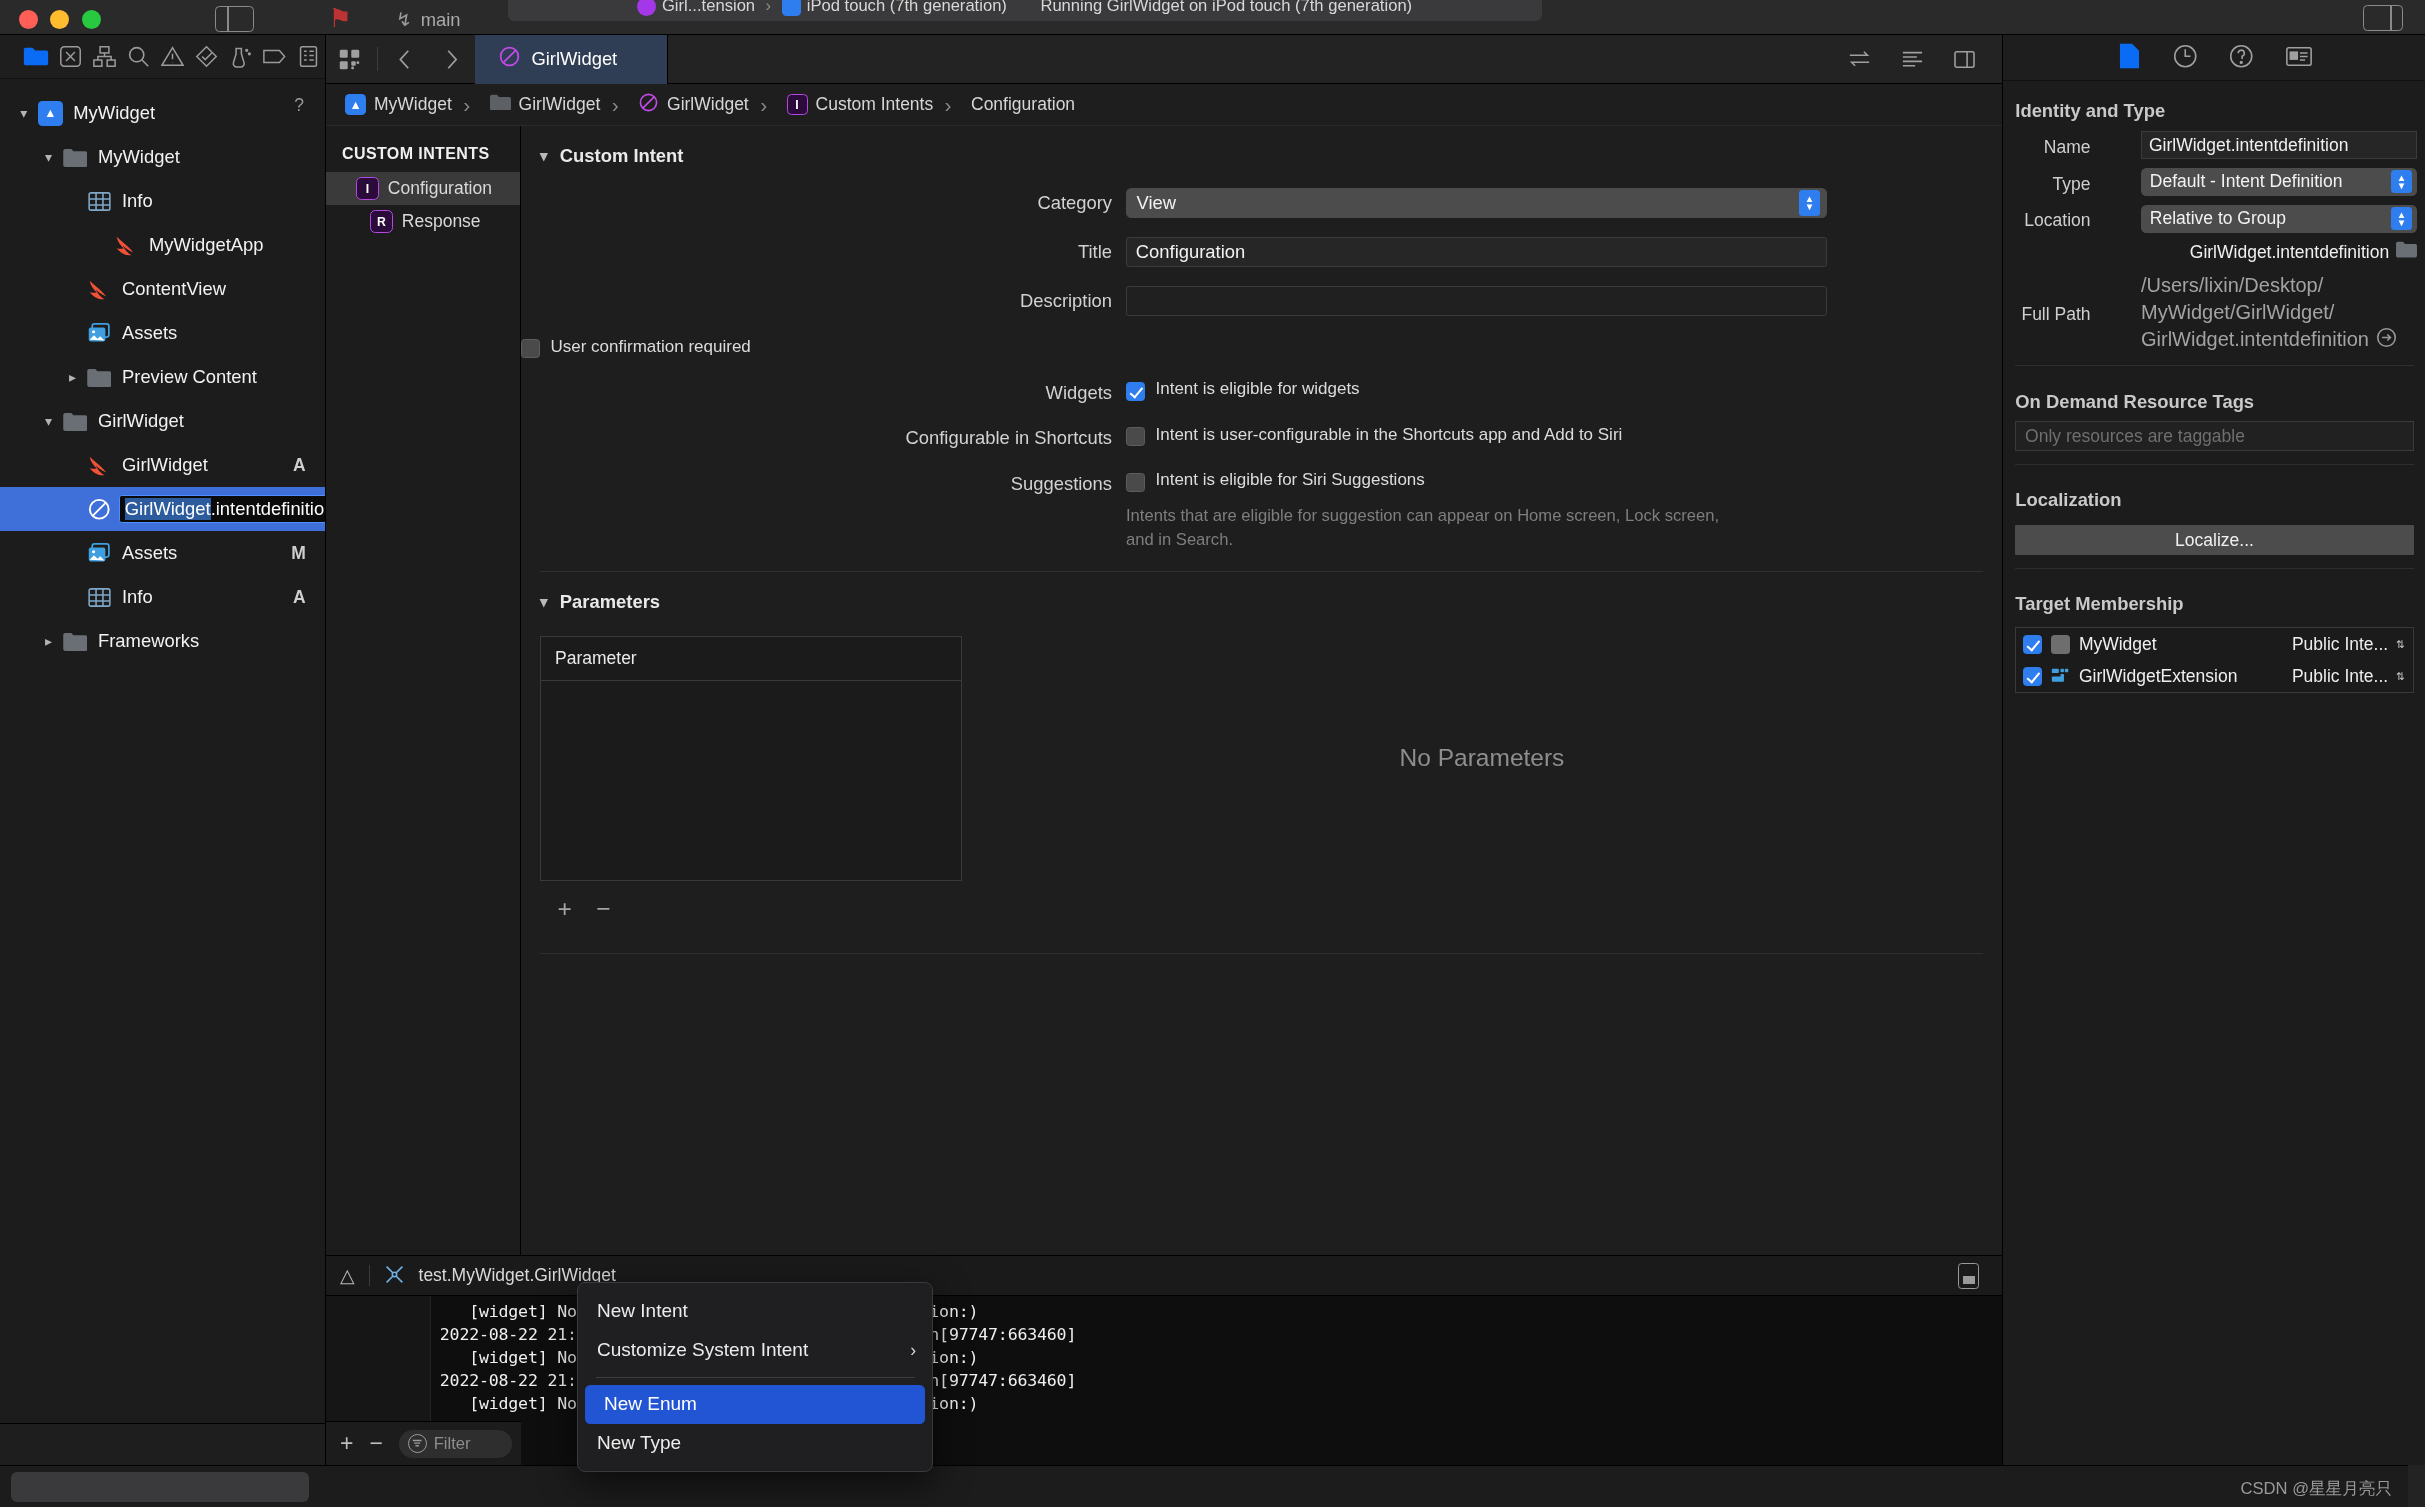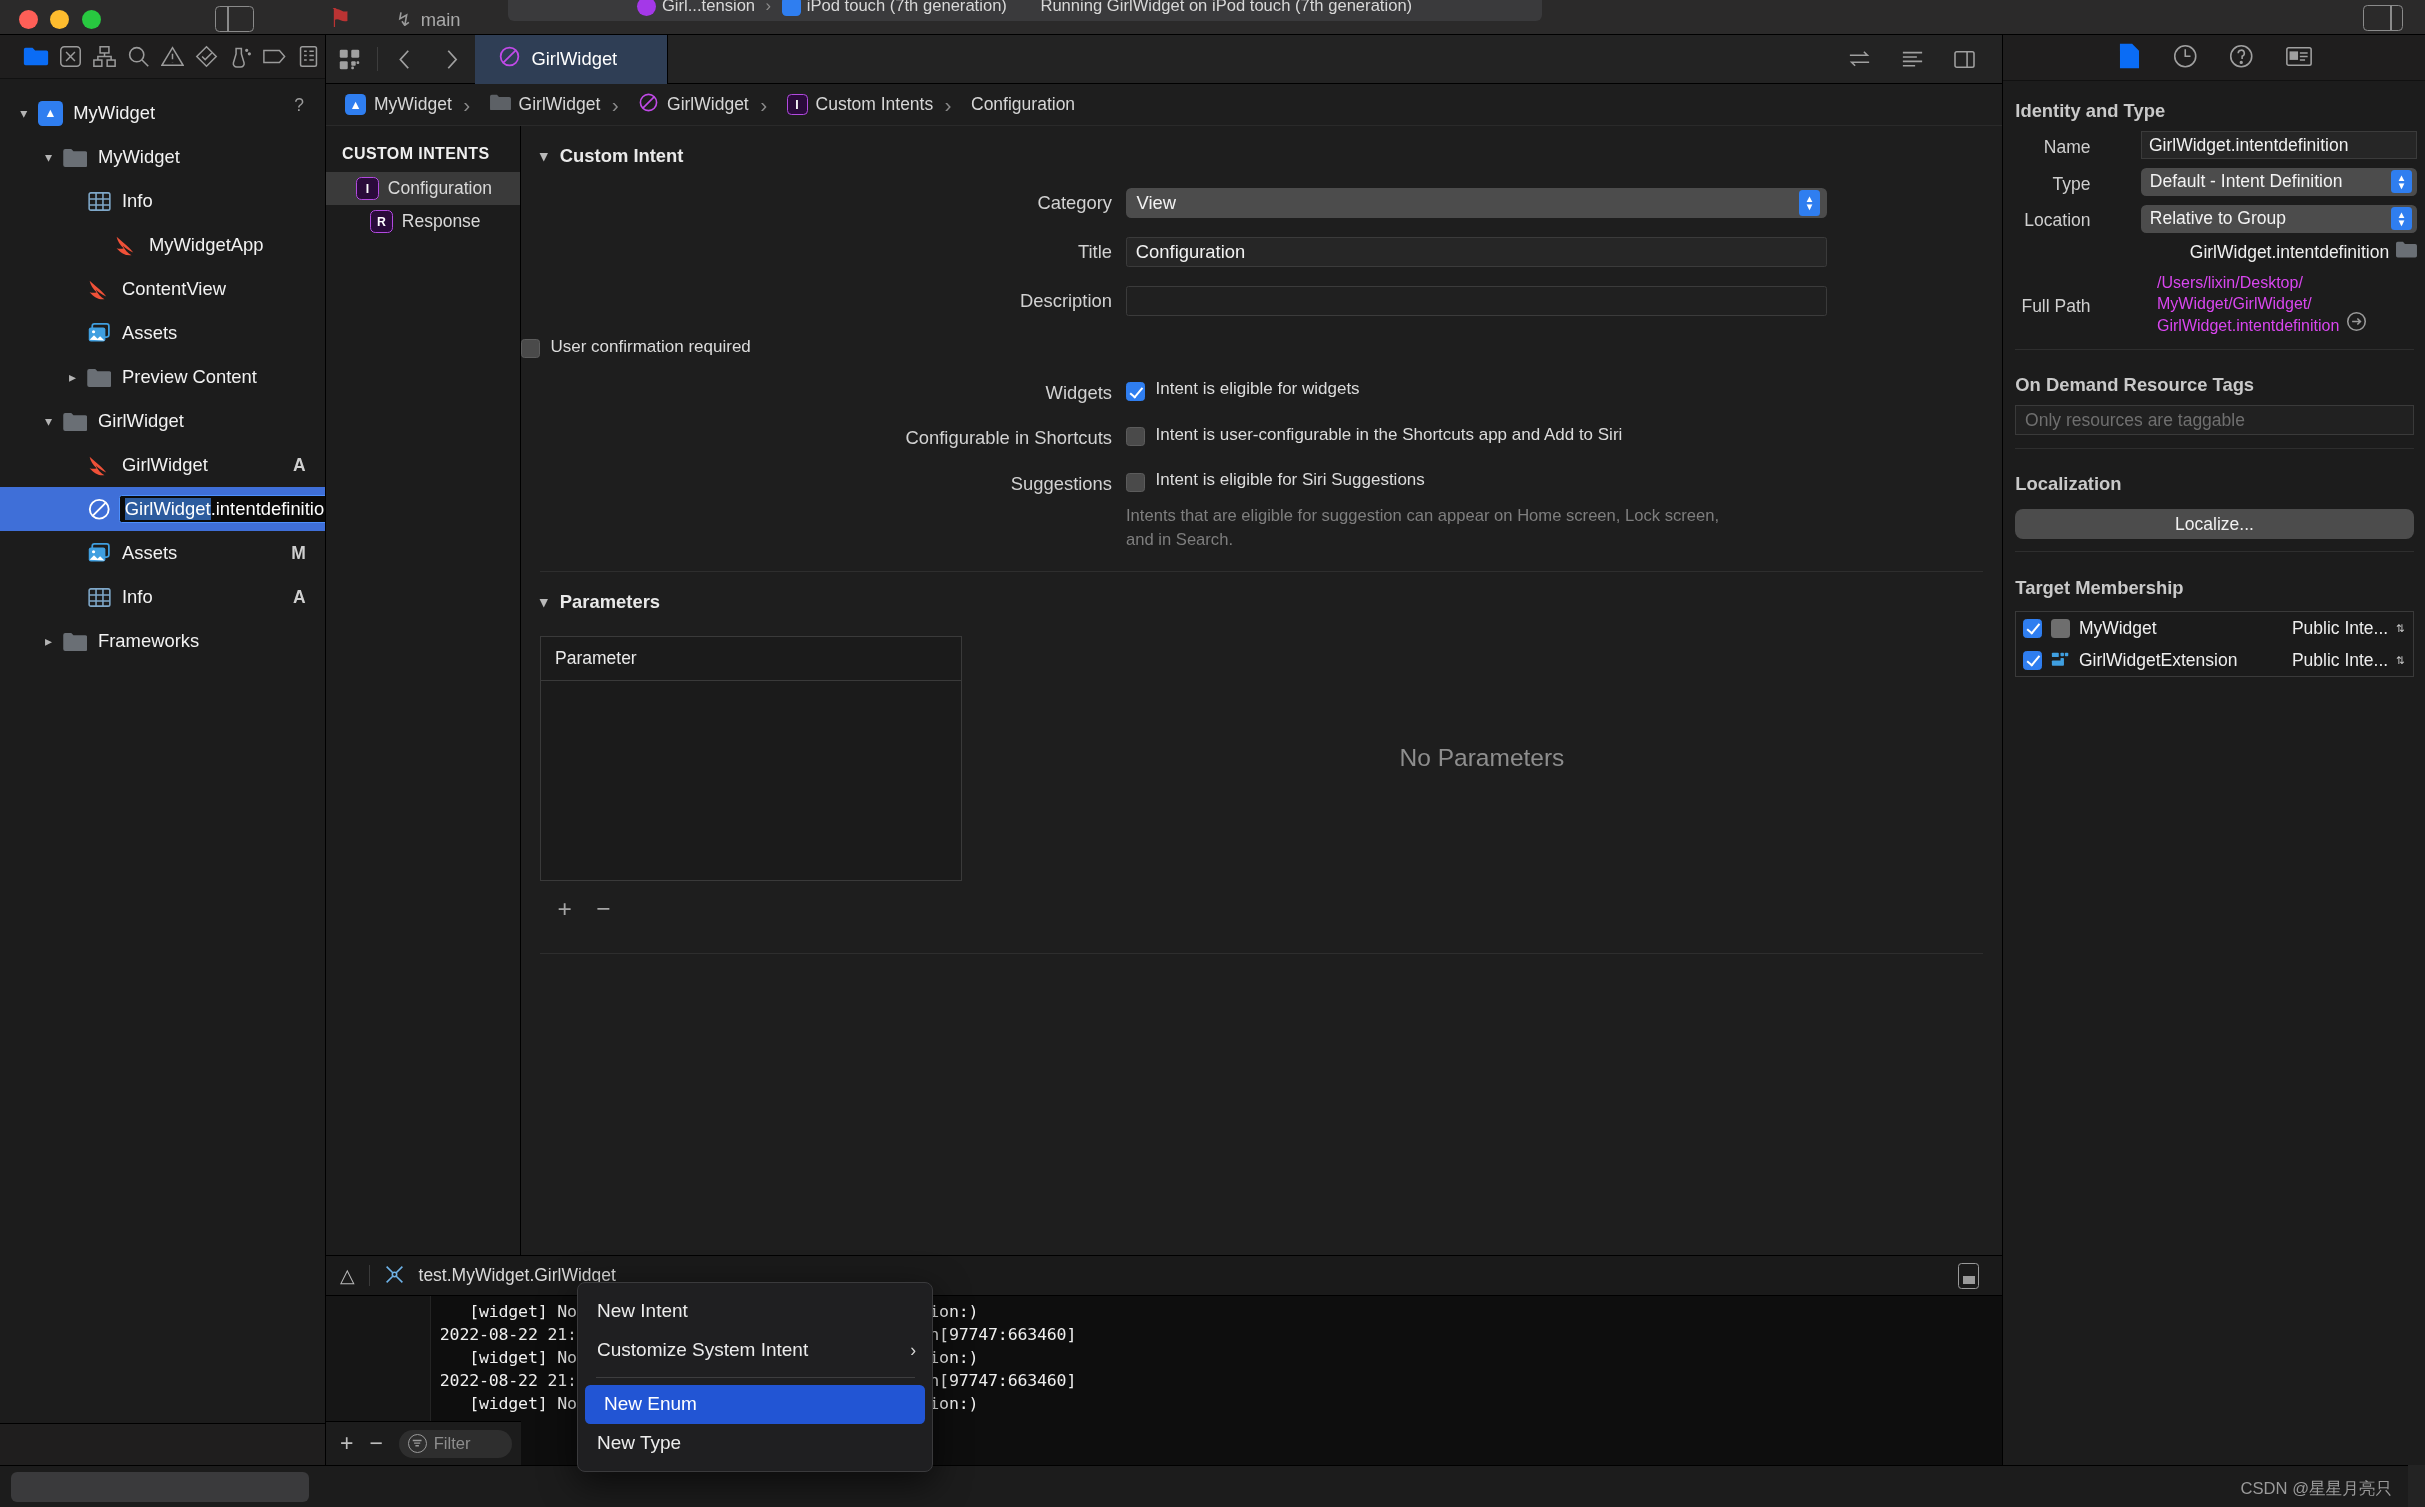--- a/index.html
+++ b/index.html
@@ -175,7 +175,7 @@
   .ipopup { height:28px; background:#4c4c4c; border-radius:5.3px; display:flex; align-items:center; padding:0 5.3px 0 8.8px; font-size:17.5px; color:#f2f2f2; }
   .ipopup .stepper { height:23px; }
   .istatic { font-size:17.5px; color:#f0f0f0; display:flex; align-items:center; gap:7px; justify-content:flex-end;}
-  .ipath { font-size:16px; color:#d946ef; line-height:1.35;margin-left:16px; }
+  .ipath { font-size:20px; color:#a3a3a3; line-height:1.35; }
   .ihr { height:0.9px; background:#2e2e2e; margin:12.3px 12.3px; }
   .tagbox { margin:0 12.3px; height:30px; background:#212121; border:0.9px solid #3a3a3a; display:flex; align-items:center; padding-left:8.8px; font-size:17.5px; color:#6f6f6f;}
   .localize-btn { margin:5.3px 12.3px 0 12.3px; height:30px; background:#4c4c4c; border-radius:8px; display:flex; align-items:center; justify-content:center; font-size:17.5px; color:#f0f0f0;}

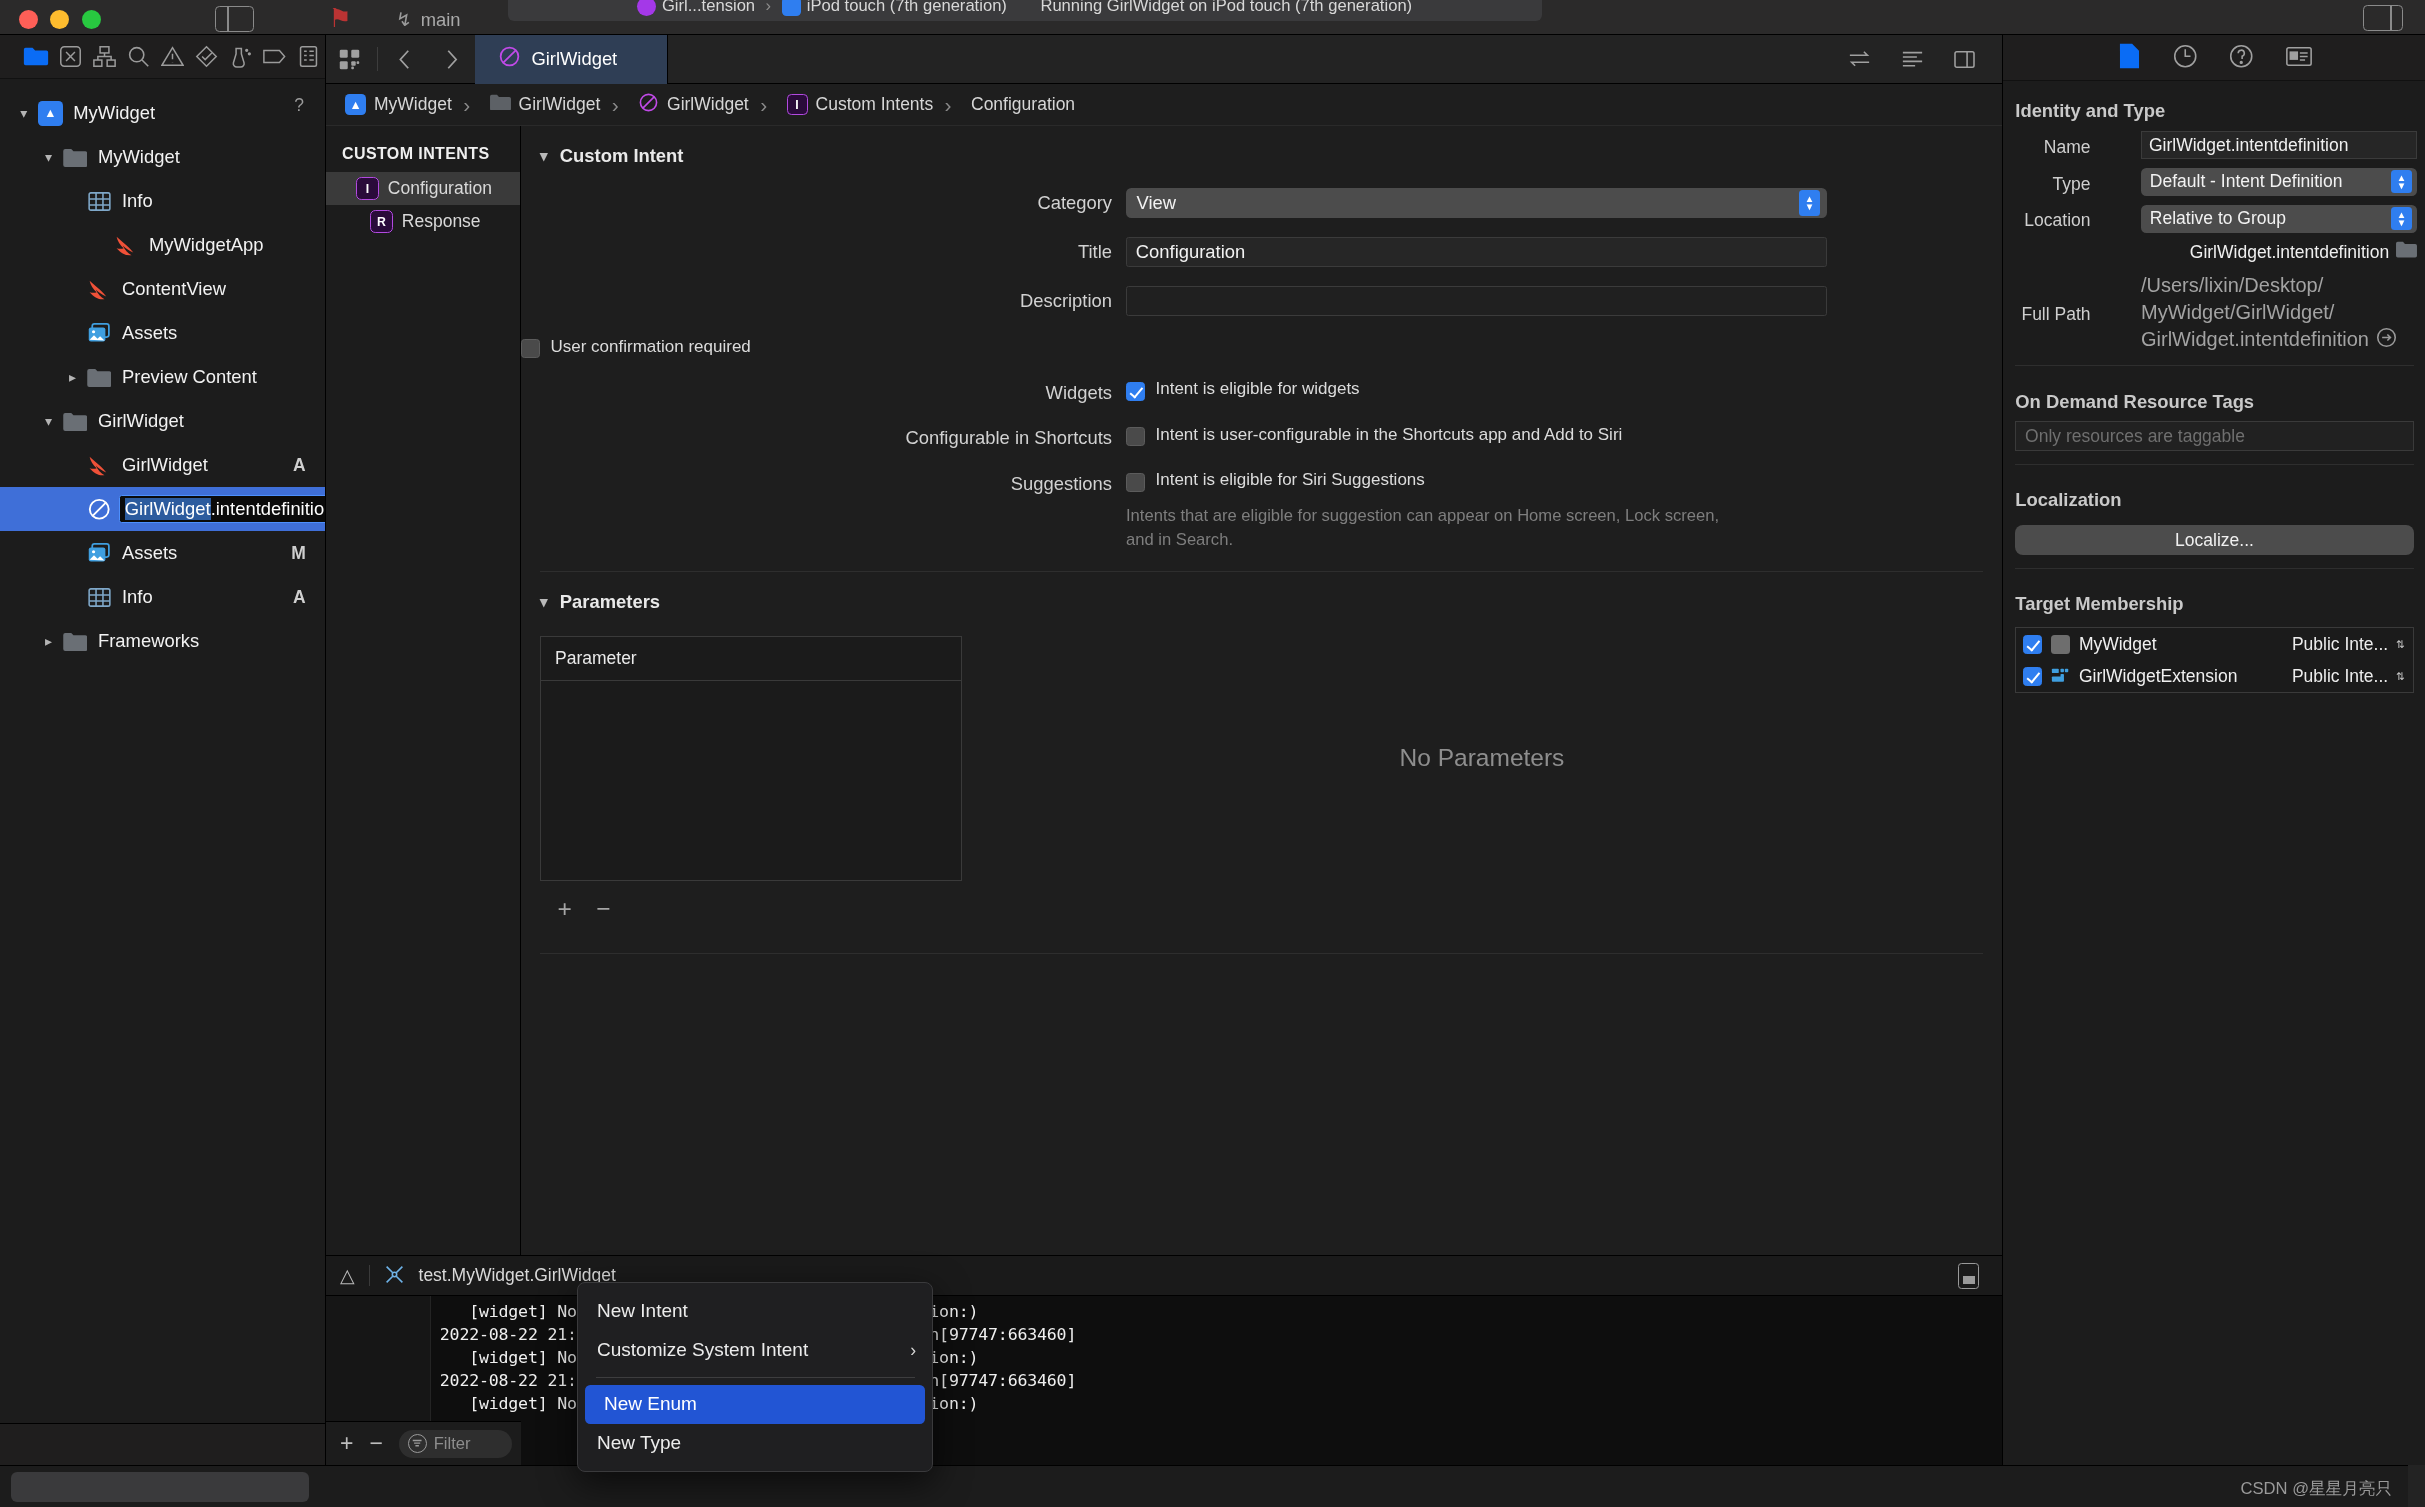--- a/index.html
+++ b/index.html
@@ -178,7 +178,7 @@
   .ipath { font-size:20px; color:#a3a3a3; line-height:1.35; }
   .ihr { height:0.9px; background:#2e2e2e; margin:12.3px 12.3px; }
   .tagbox { margin:0 12.3px; height:30px; background:#212121; border:0.9px solid #3a3a3a; display:flex; align-items:center; padding-left:8.8px; font-size:17.5px; color:#6f6f6f;}
-  .localize-btn { margin:5.3px 12.3px 0 12.3px; height:30px; background:#4c4c4c; border-radius:8px; display:flex; align-items:center; justify-content:center; font-size:17.5px; color:#f0f0f0;}
+  .localize-btn { margin:5.3px 12.3px 0 12.3px; height:30px; background:#4c4c4c; border-radius:1px; display:flex; align-items:center; justify-content:center; font-size:17.5px; color:#f0f0f0;}
   .tmbox { margin:3.5px 12.3px 0 12.3px; border:0.9px solid #3a3a3a; background:#1b1b1b; }
   .tmrow { height:32px; display:flex; align-items:center; gap:8.8px; padding:0 7px; font-size:17.5px; color:#f0f0f0;}
   .tmrow .cb { margin-top:0; }

